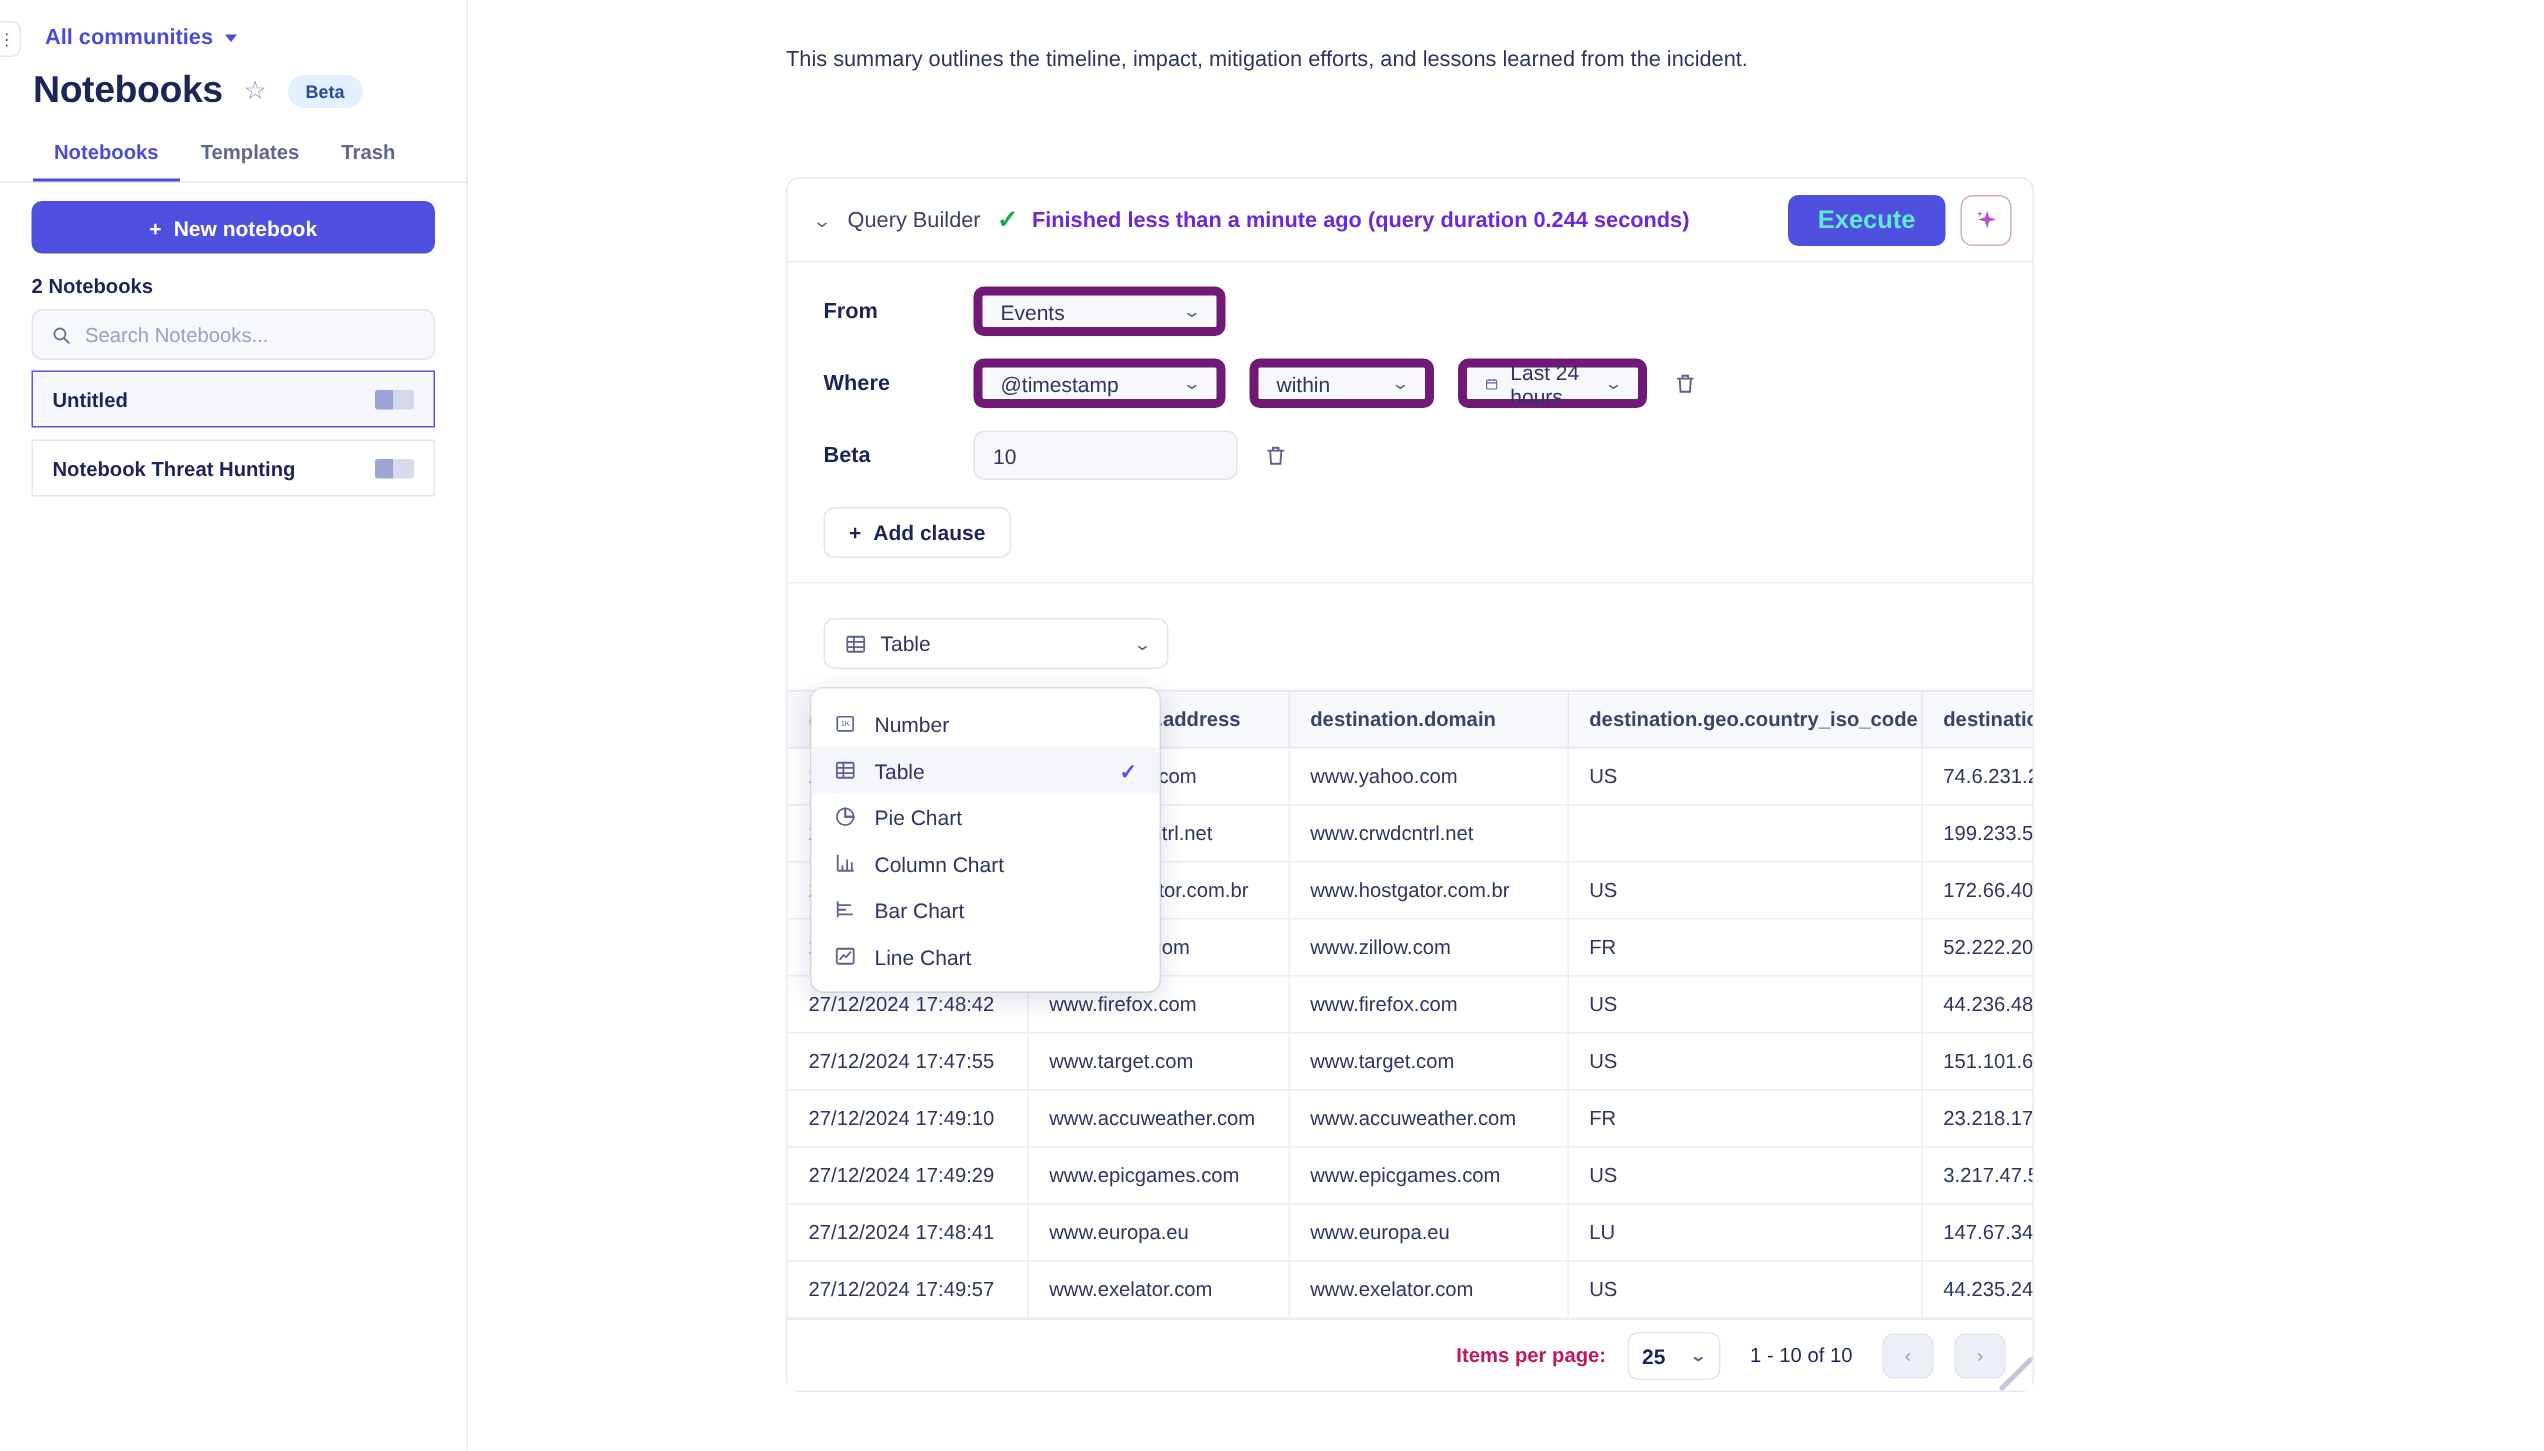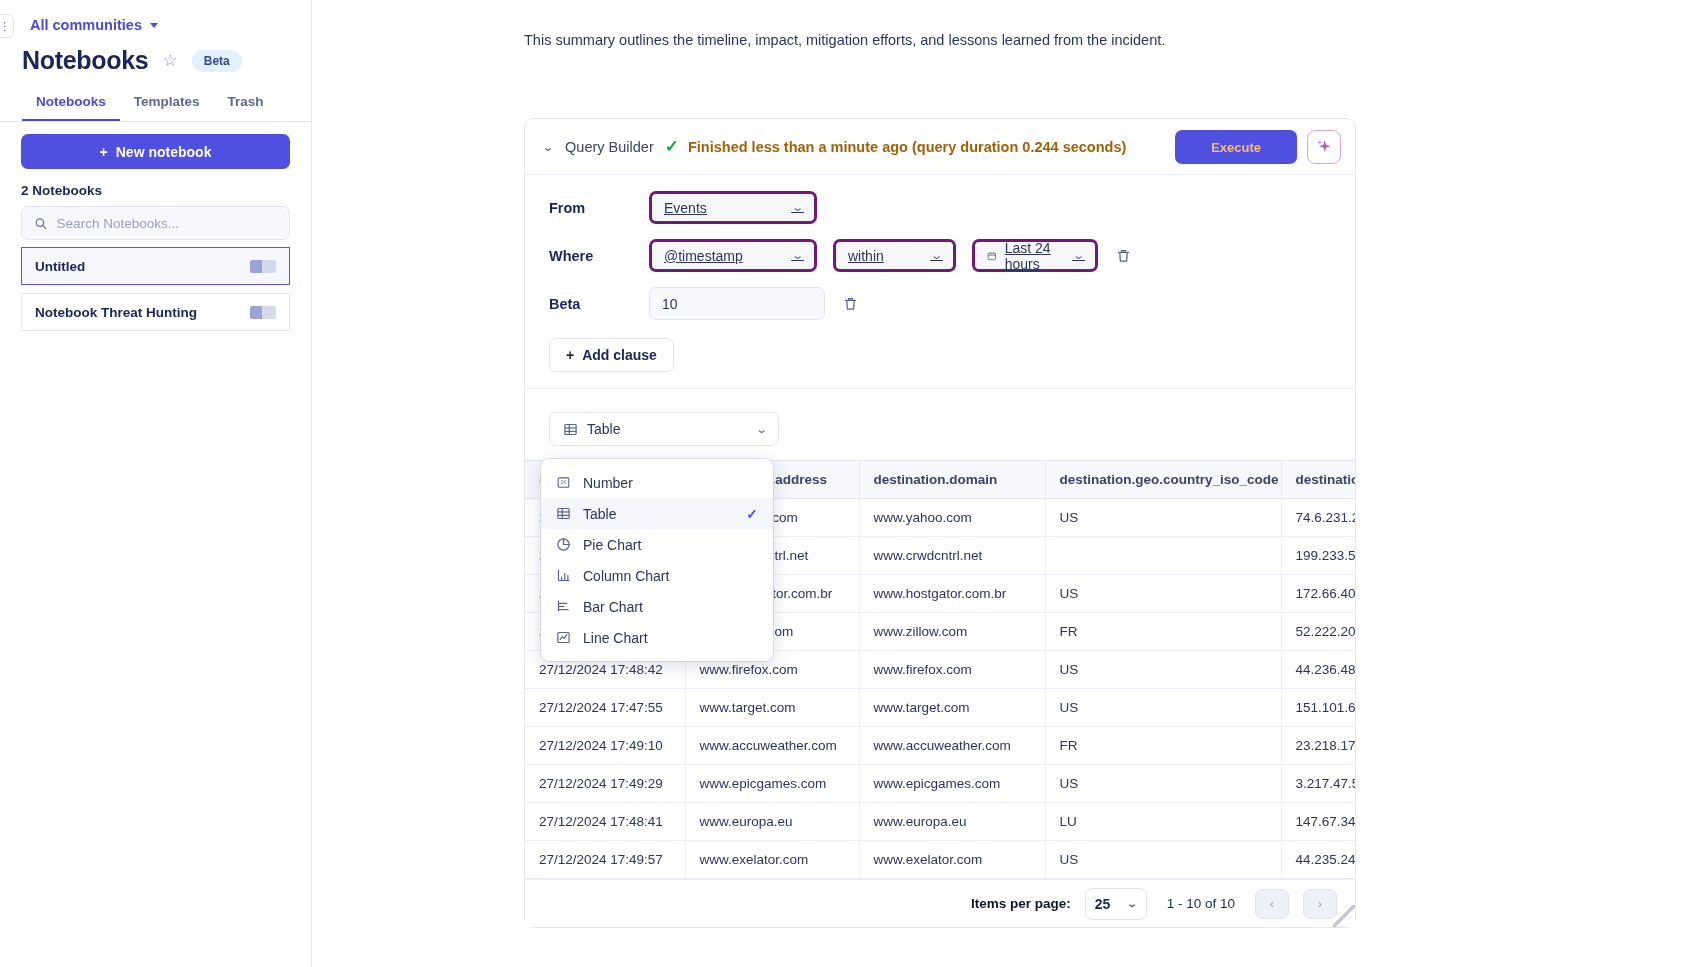--- a/index.html
+++ b/index.html
@@ -170,7 +170,7 @@
   }
   .qb-label { font-size: 14.5px; color: #3b4468; margin-right: 11px; }
   .check-green { color: #1aa84a; font-size: 17px; font-weight: bold; margin-right: 9px; line-height:1; }
-  .qstatus { font-size: 14.5px; font-weight: bold; color: #a16207; }
+  .qstatus { font-size: 14.5px; font-weight: bold; color: #6d28d9; }
   .exec-btn {
     position: absolute; right: 58px; top: 11px;
     height: 34px; padding: 0 36px;

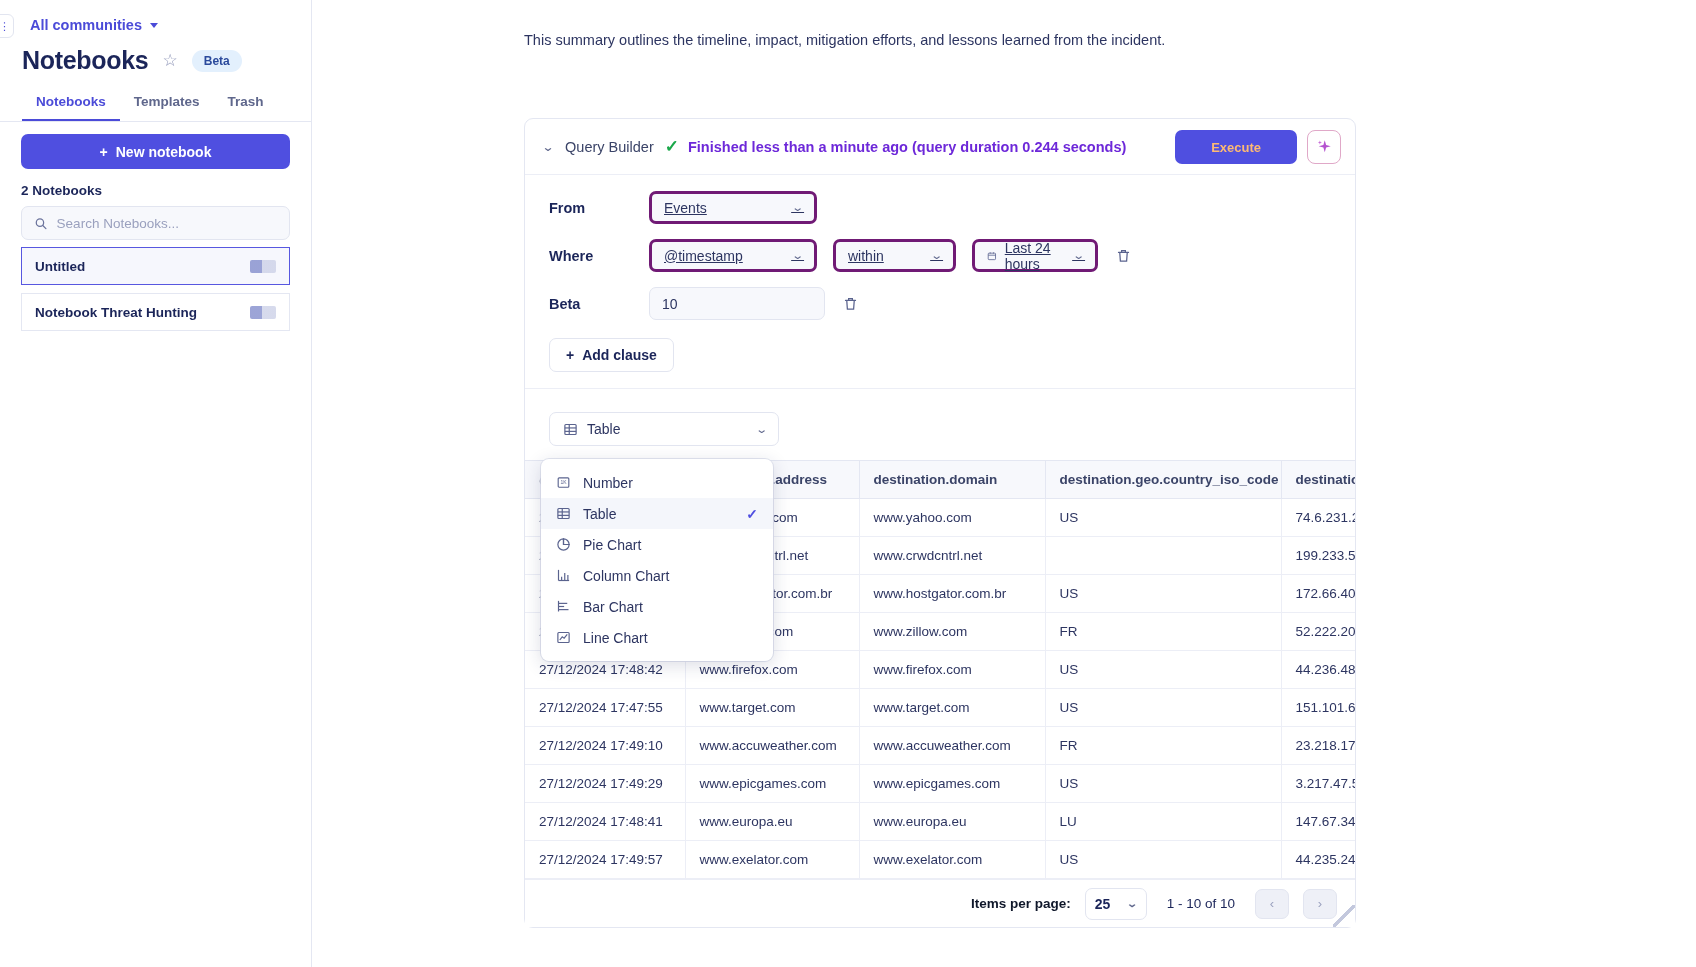--- a/index.html
+++ b/index.html
@@ -173,10 +173,10 @@
   .qstatus { font-size: 14.5px; font-weight: bold; color: #6d28d9; }
   .exec-btn {
     position: absolute; right: 58px; top: 11px;
-    height: 34px; padding: 0 36px;
-    background: #4f4fe0; color: #fdba74;
+    height: 34px; padding: 0 20px;
+    background: #4f4fe0; color: #5eead4;
     border: none; border-radius: 7px;
-    font-size: 13px; font-weight: bold;
+    font-size: 17px; font-weight: bold;
     cursor: pointer;
     font-family: "Liberation Sans", sans-serif;
   }

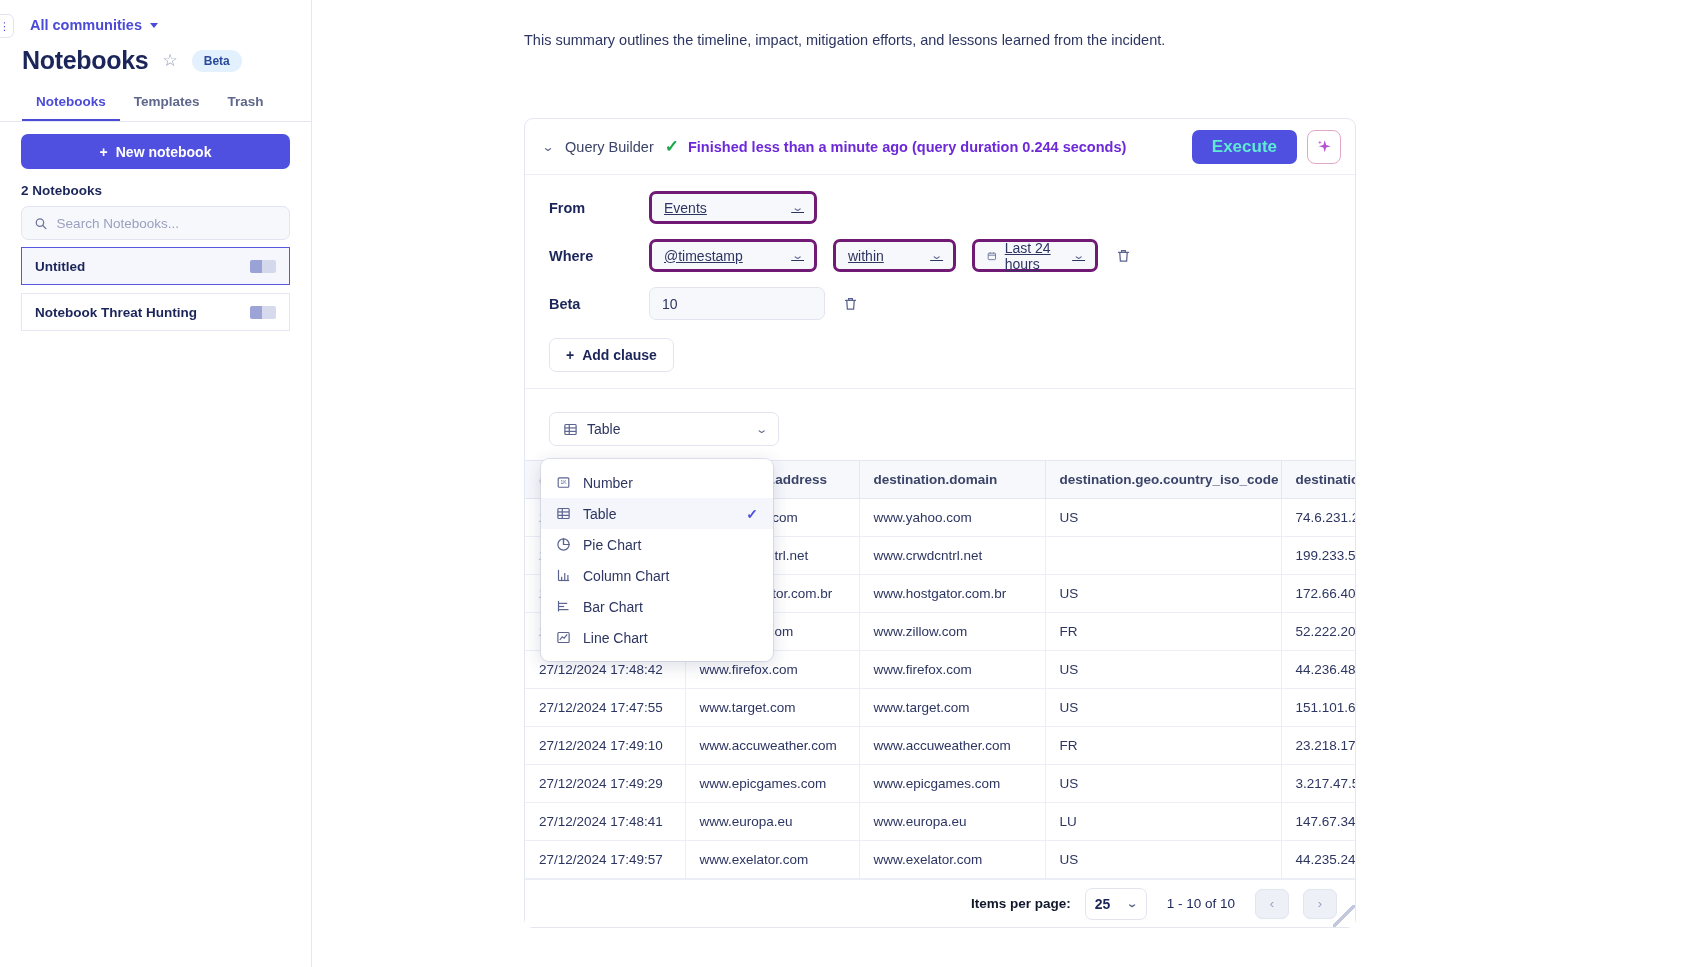--- a/index.html
+++ b/index.html
@@ -196,7 +196,7 @@
   .flabel { width: 100px; font-size: 14.5px; font-weight: bold; color: #1b2559; }
   .fsel {
     background: #f7f8fc;
-    border: 3px solid #701a75;
+    border: 6px solid #701a75;
     border-radius: 7px;
     height: 33px;
     display: flex; align-items: center;
@@ -205,7 +205,6 @@
     cursor: pointer;
     justify-content: space-between;
     gap: 10px;
-    text-decoration: underline;
   }
   .fsel .chev { color: #5f678c; font-size: 11px; transform: scaleX(1.4); }
   .w-events { width: 168px; }

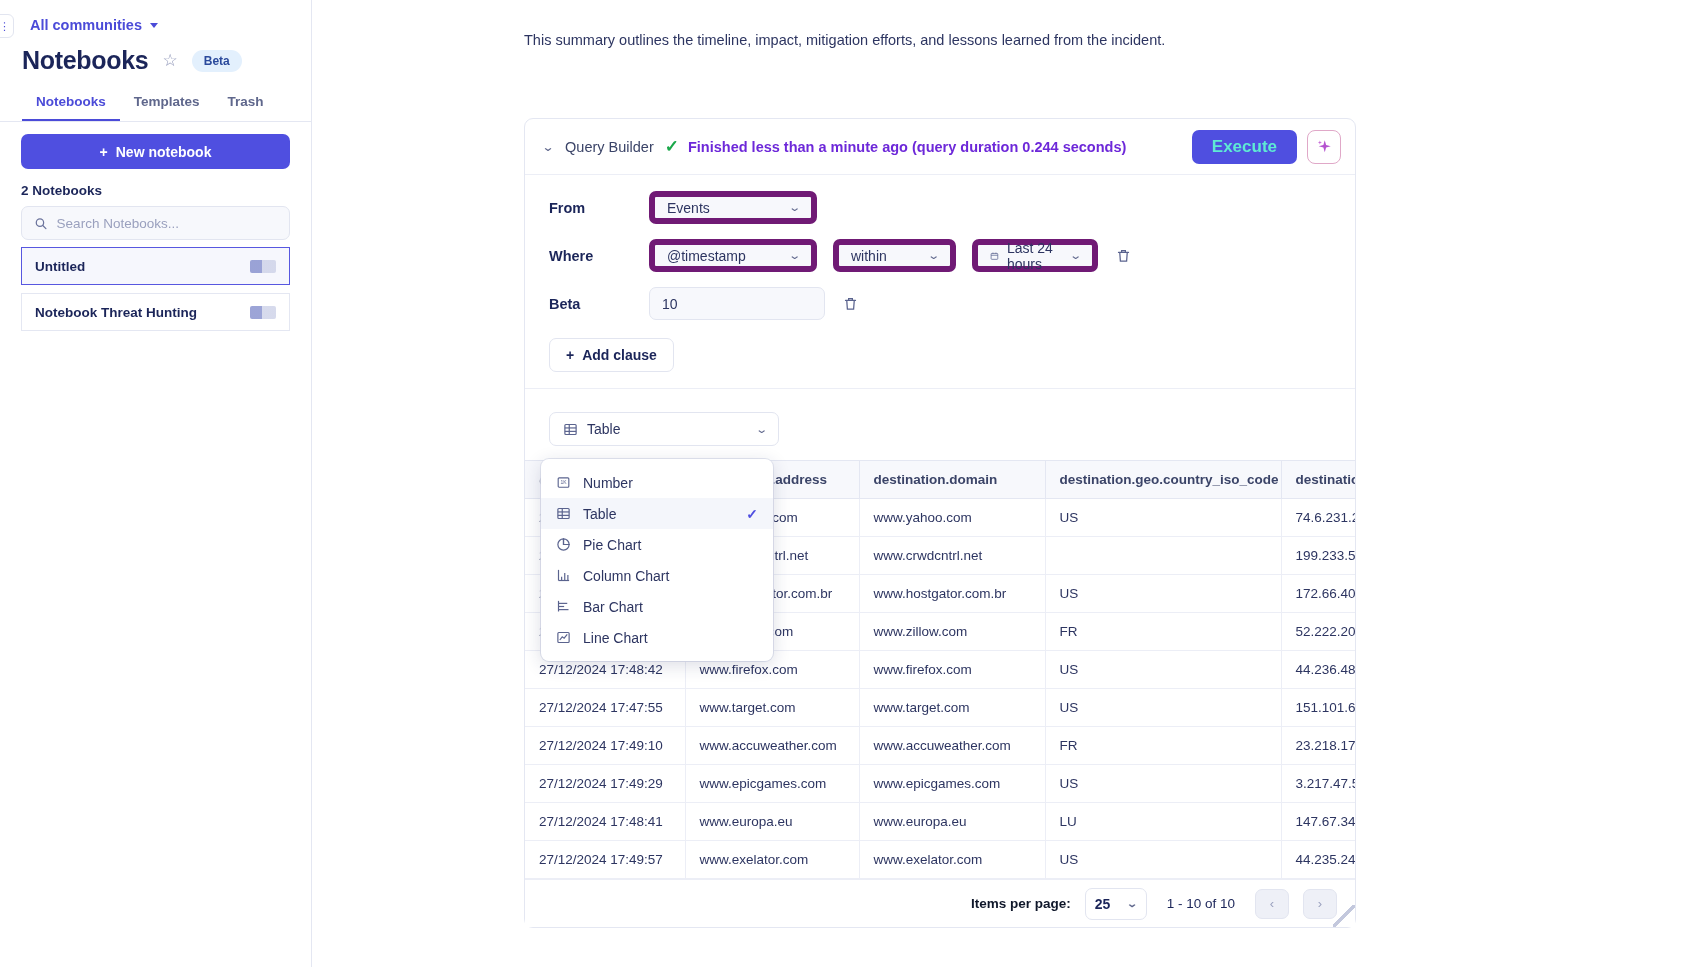--- a/index.html
+++ b/index.html
@@ -317,7 +317,7 @@
     border-top: 1px solid #eceef6;
     background:#fff;
   }
-  .ipp-label { font-size: 13.5px; font-weight: bold; color: #0f172a; }
+  .ipp-label { font-size: 13.5px; font-weight: bold; color: #be185d; }
   .ipp-sel {
     width: 62px; height: 32px;
     background: #fff; border: 1px solid #e2e5f0; border-radius: 7px;

